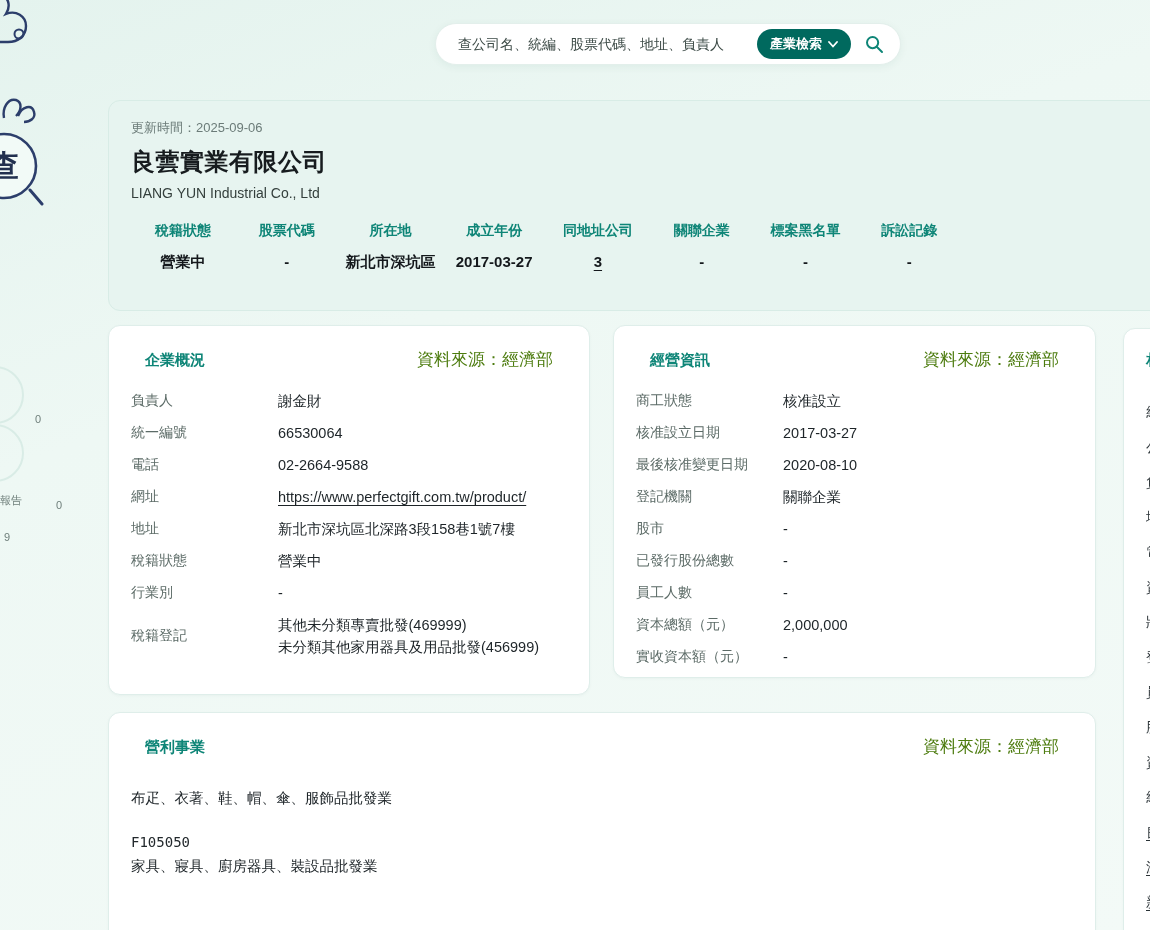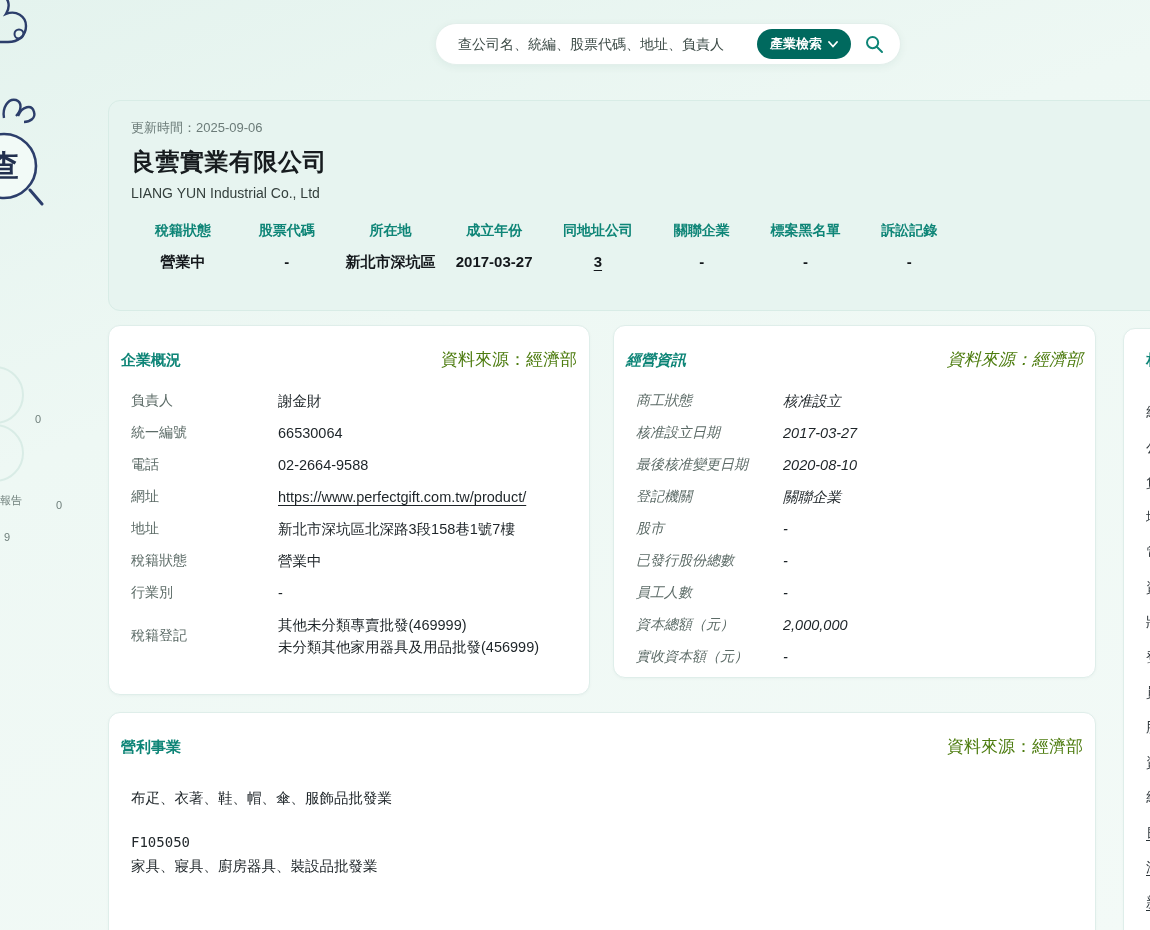--- a/index.html
+++ b/index.html
@@ -56,7 +56,7 @@
     position:absolute;background:#fff;border:1px solid #dfeeea;border-radius:12px;
     box-sizing:border-box;box-shadow:0 1px 3px rgba(16,80,70,.04);overflow:hidden;
   }
-  .card-head{display:flex;justify-content:space-between;align-items:baseline;padding:22px 12px 0;}
+  .card-head{display:flex;justify-content:space-between;align-items:baseline;padding:22px 36px 0;}
   .card-title{font-size:15px;font-weight:bold;color:#0e8577;}
   .card-source{font-size:17px;color:#4d7c0f;}
   .rows{padding:14px 22px 0;}

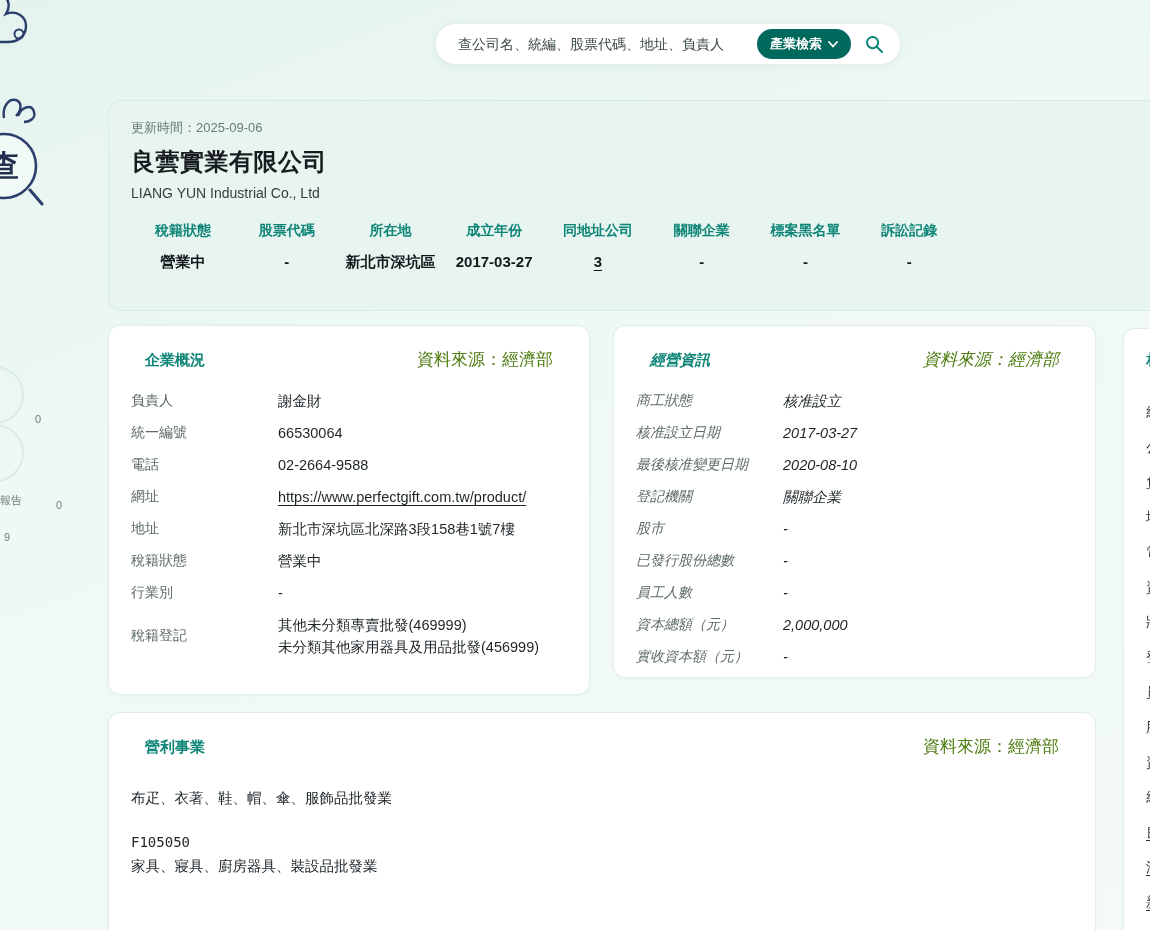--- a/index.html
+++ b/index.html
@@ -202,7 +202,7 @@
   </div>
 </div>
 
-<div class="card" style="left:613px;top:325px;width:483px;height:353px;font-style:italic;">
+<div class="card" style="left:613px;top:325px;width:483px;height:353px;">
   <div class="card-head">
     <span class="card-title">經營資訊</span>
     <span class="card-source">資料來源：經濟部</span>

